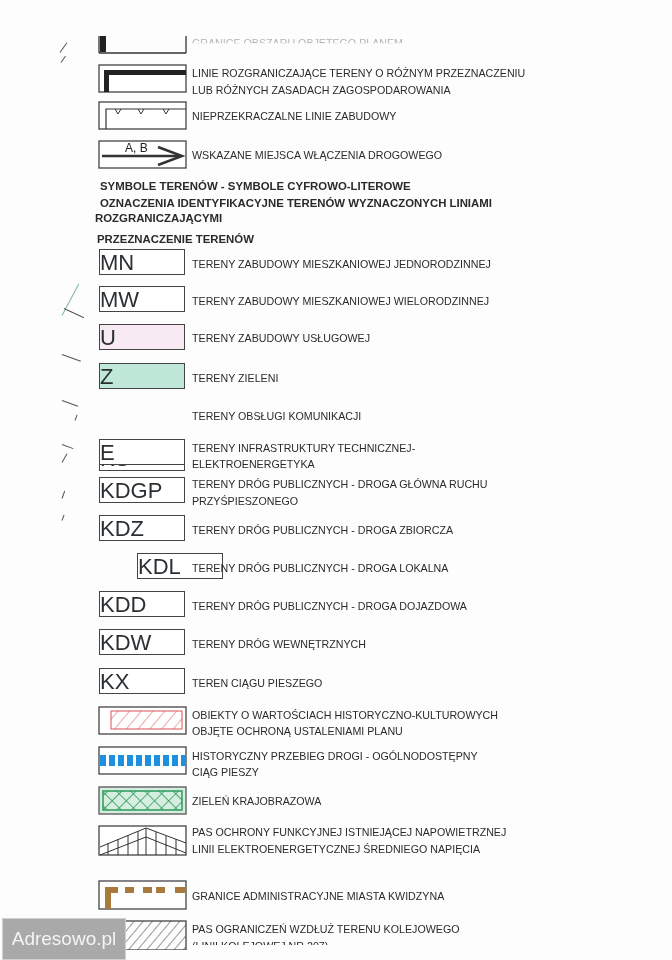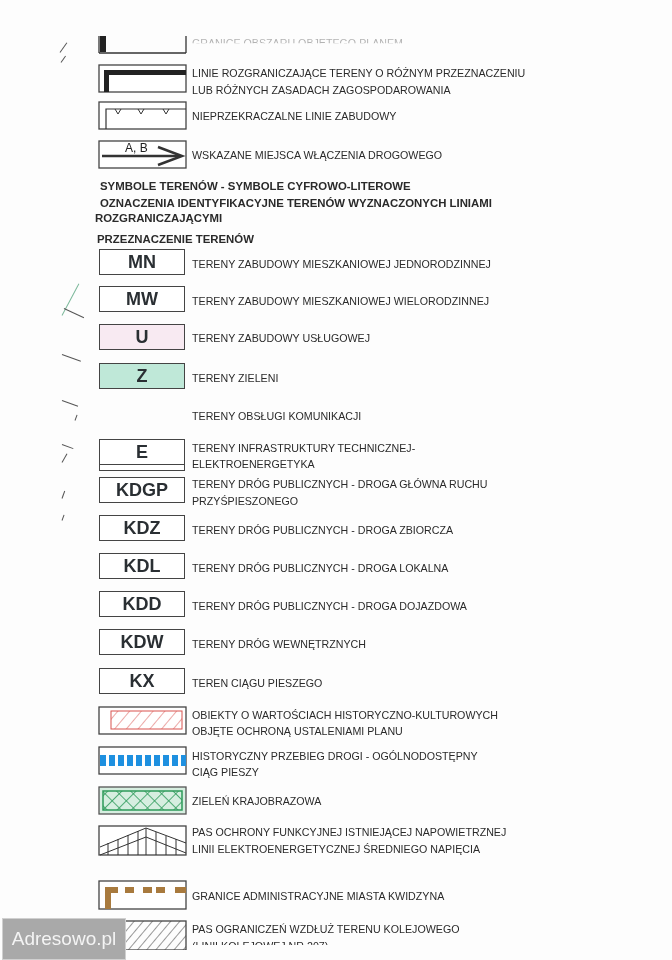--- a/index.html
+++ b/index.html
@@ -18,7 +18,7 @@
   }
   .code {
     position: absolute; left: 0; right: 0; top: 0; bottom: 0;
-    text-align: center; font-weight: bold; font-size: 18px; line-height: 25px;
+    font-weight: normal; font-size: 22px; line-height: 25px;
     color: #2a2f33; letter-spacing: 0px;
   }
   .desc {

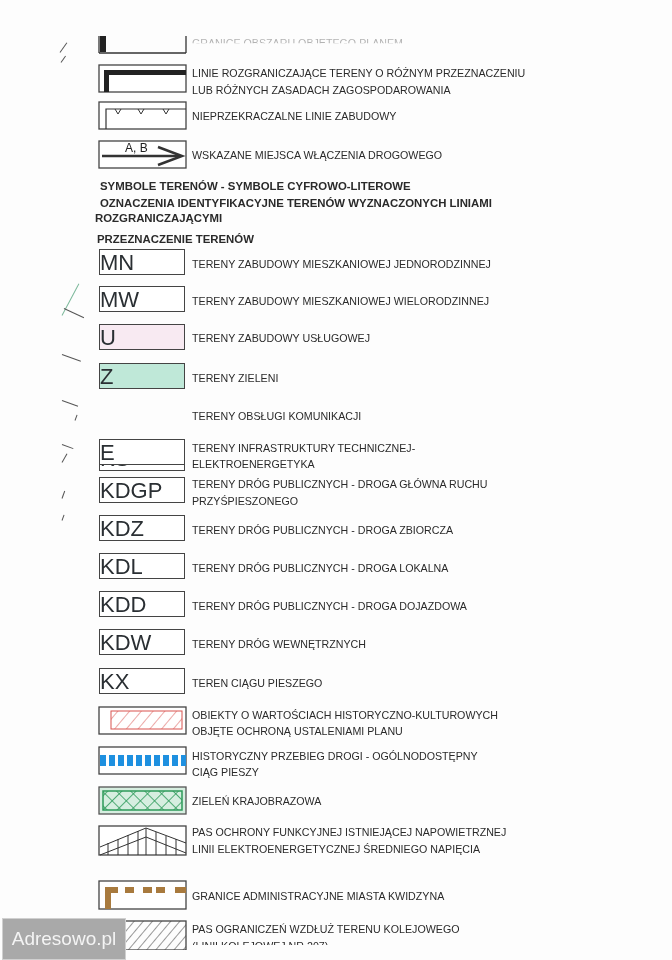--- a/index.html
+++ b/index.html
@@ -162,7 +162,7 @@
   </div>
 
   <div class="row" style="top:553px;">
-    <div class="sym" style="background:#fff;">
+    <div class="sym" style="background:#fff;margin-left:38px;">
         <div class="code">KDL</div>
       </div>
     <div class="desc" style="top:6px;">TERENY DRÓG PUBLICZNYCH - DROGA LOKALNA</div>

